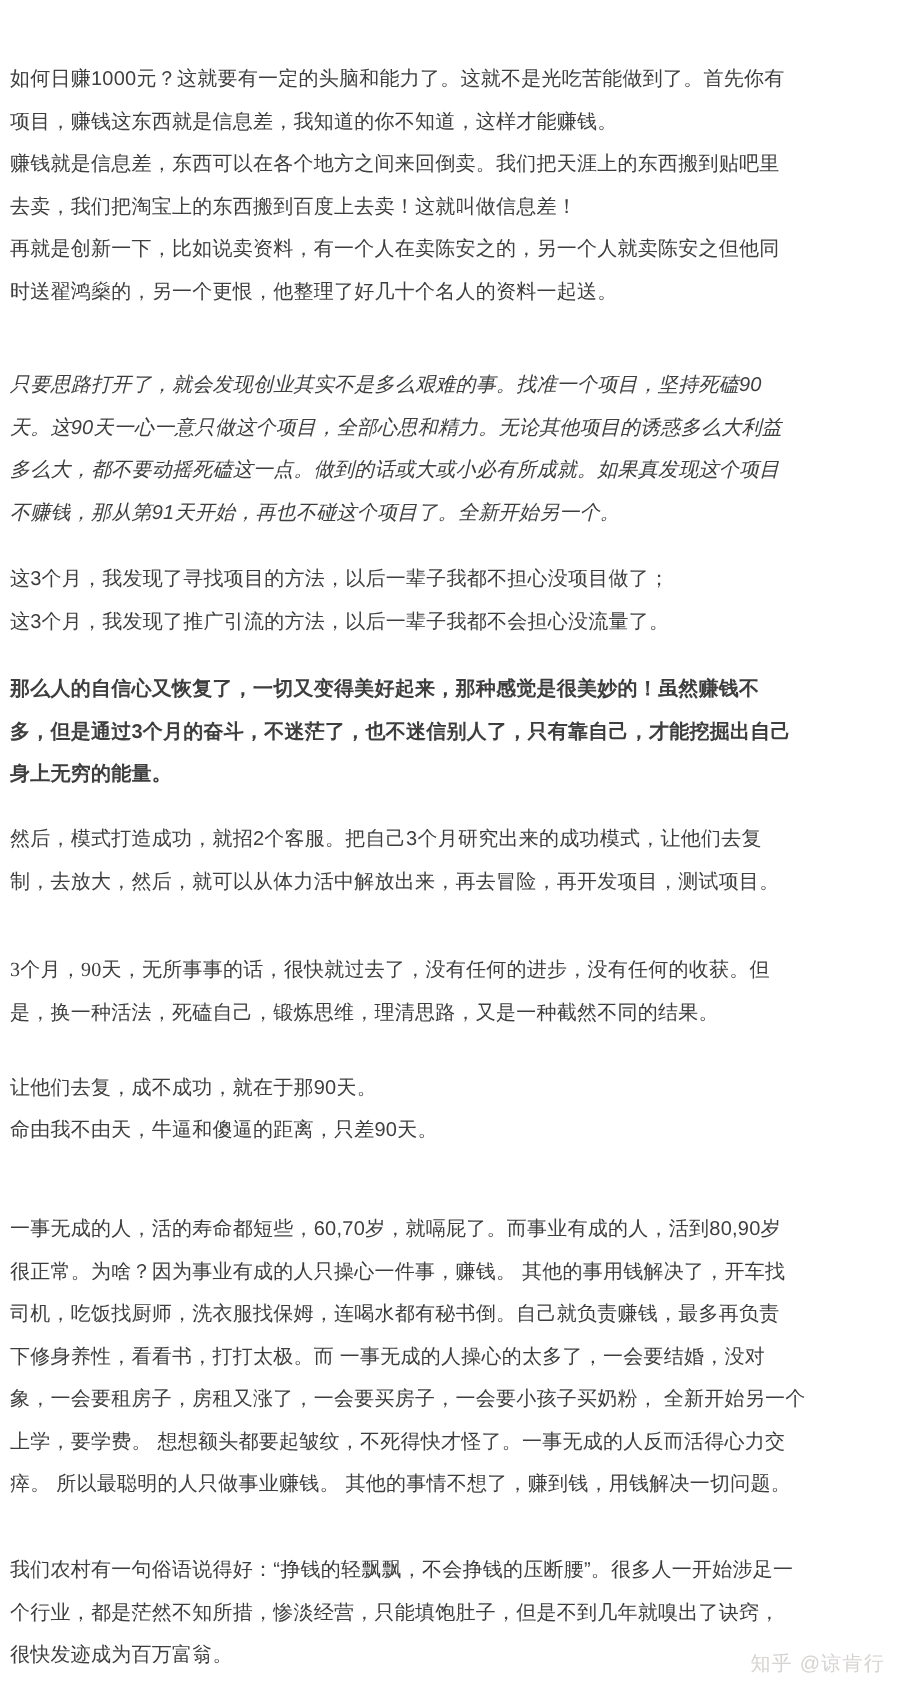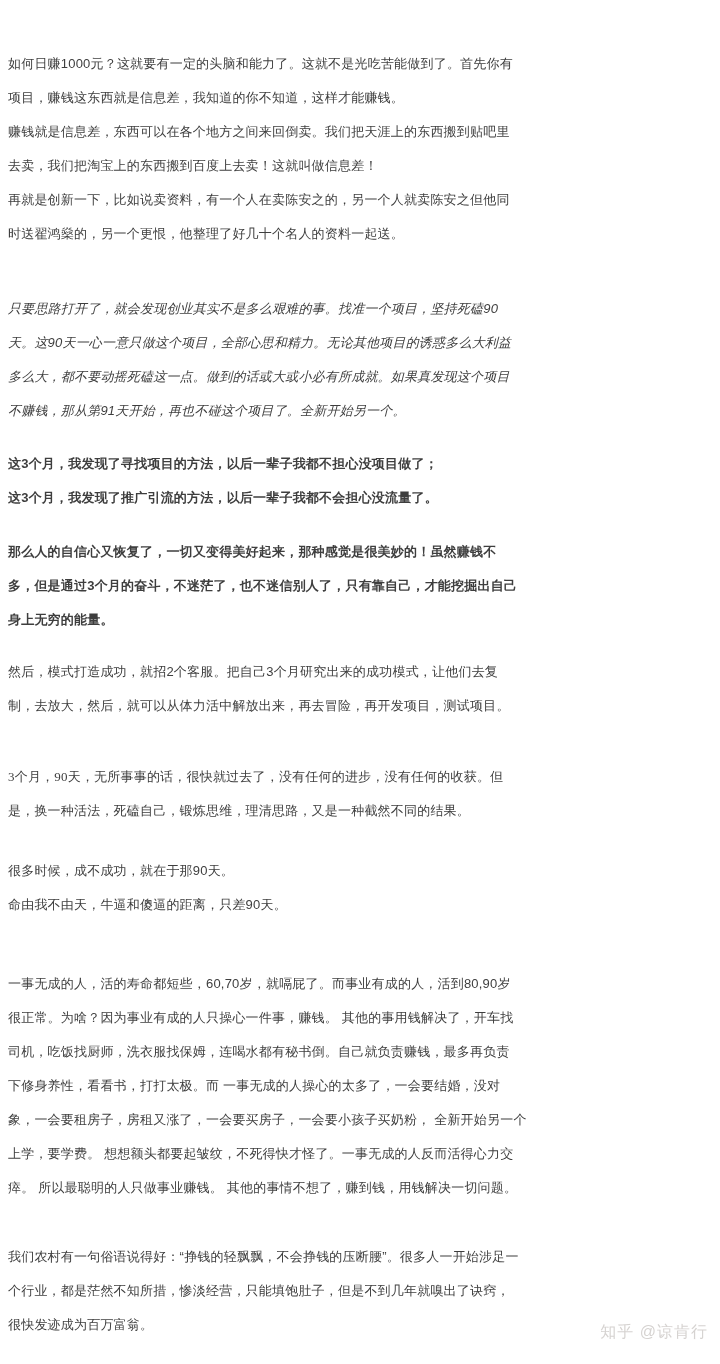--- a/index.html
+++ b/index.html
@@ -20,7 +20,7 @@
   }
   .para {
     margin: 0;
-    font-size: 13px;
+    font-size: 16px;
     line-height: 34px;
     color: #3e3e3e;
     white-space: pre-line;

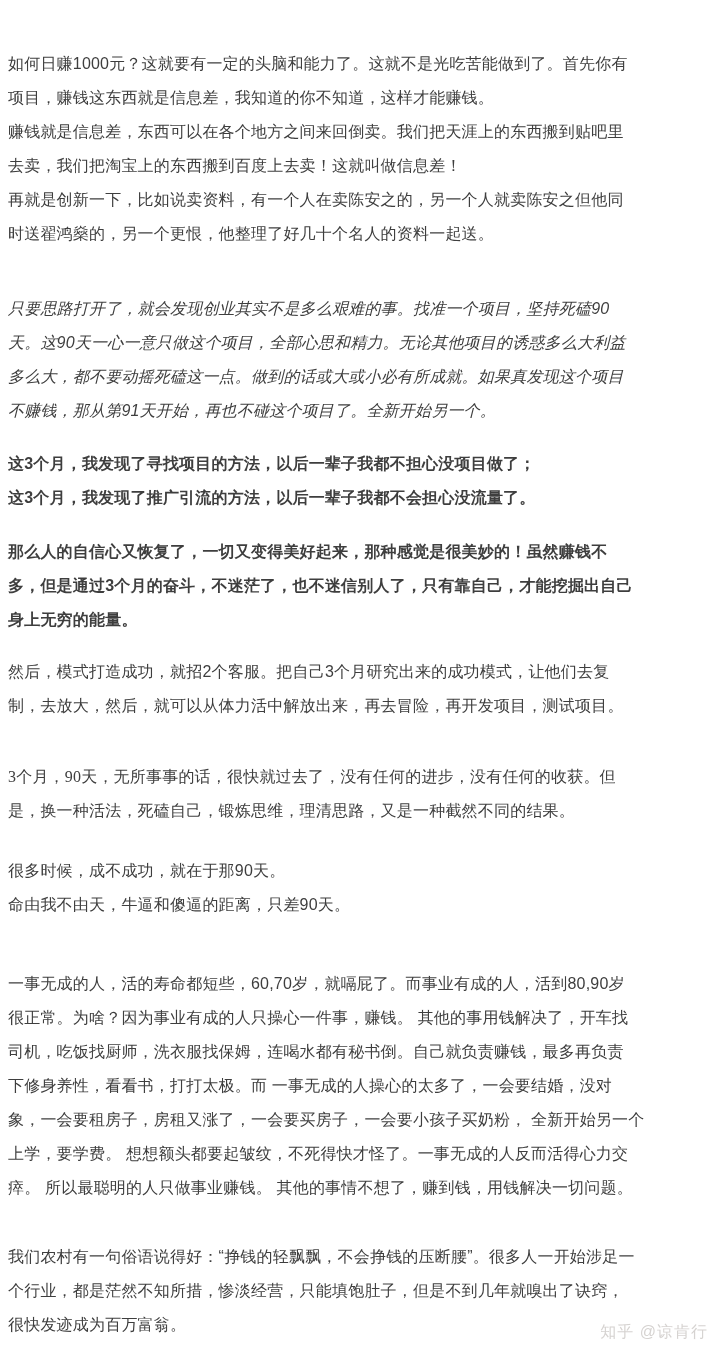--- a/index.html
+++ b/index.html
@@ -28,7 +28,7 @@
     text-align: left;
   }
   .mt41 { margin-top: 41px; font-style: italic; }
-  .mt19 { margin-top: 19px; font-weight: bold; }
+  .mt19 { margin-top: 19px; }
   .mt20 { margin-top: 20px; font-weight: bold; }
   .mt18 { margin-top: 18px; }
   .mt37 { margin-top: 37px; font-family: Liberation Serif, serif; }

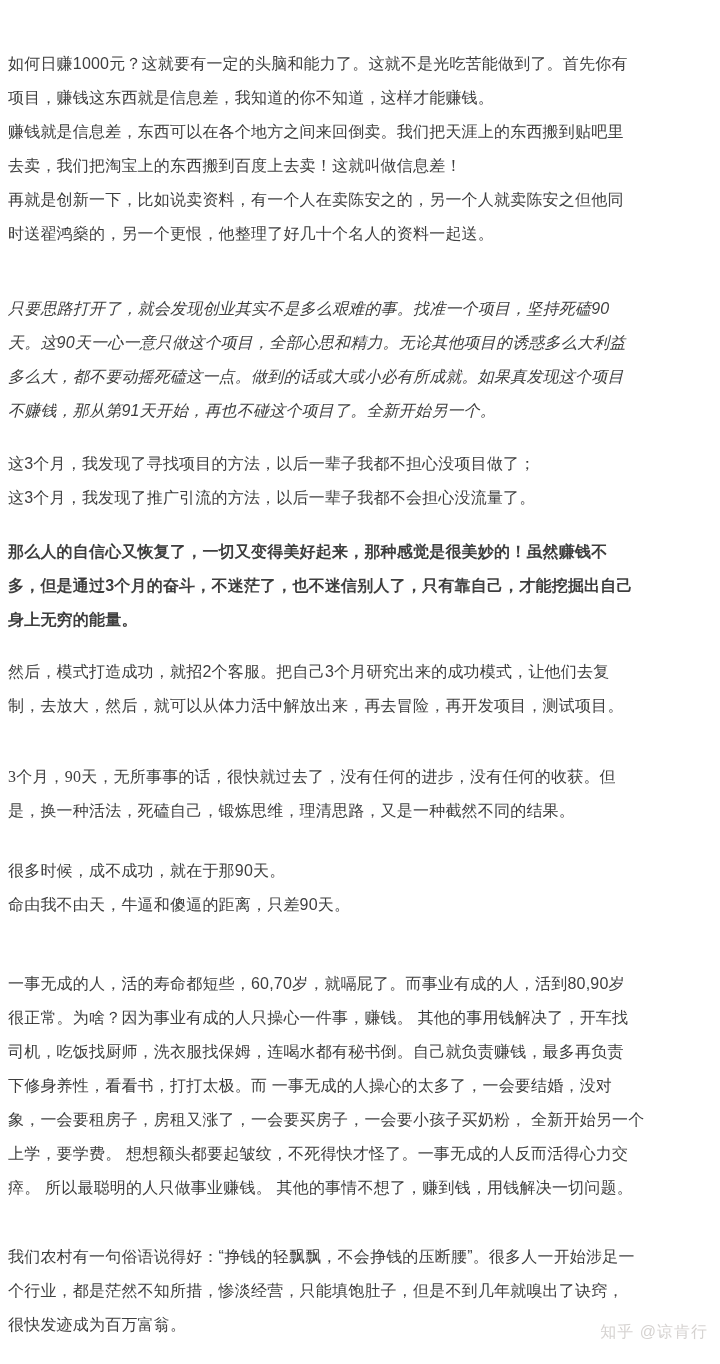--- a/index.html
+++ b/index.html
@@ -70,7 +70,7 @@
 制，去放大，然后，就可以从体力活中解放出来，再去冒险，再开发项目，测试项目。</p>
     <p class="para mt37">3个月，90天，无所事事的话，很快就过去了，没有任何的进步，没有任何的收获。但
 是，换一种活法，死磕自己，锻炼思维，理清思路，又是一种截然不同的结果。</p>
-    <p class="para mt26">很多时候，成不成功，就在于那90天。
+    <p class="para mt26">让他们去复，成不成功，就在于那90天。
 命由我不由天，牛逼和傻逼的距离，只差90天。</p>
     <p class="para mt45">一事无成的人，活的寿命都短些，60,70岁，就嗝屁了。而事业有成的人，活到80,90岁
 很正常。为啥？因为事业有成的人只操心一件事，赚钱。 其他的事用钱解决了，开车找

